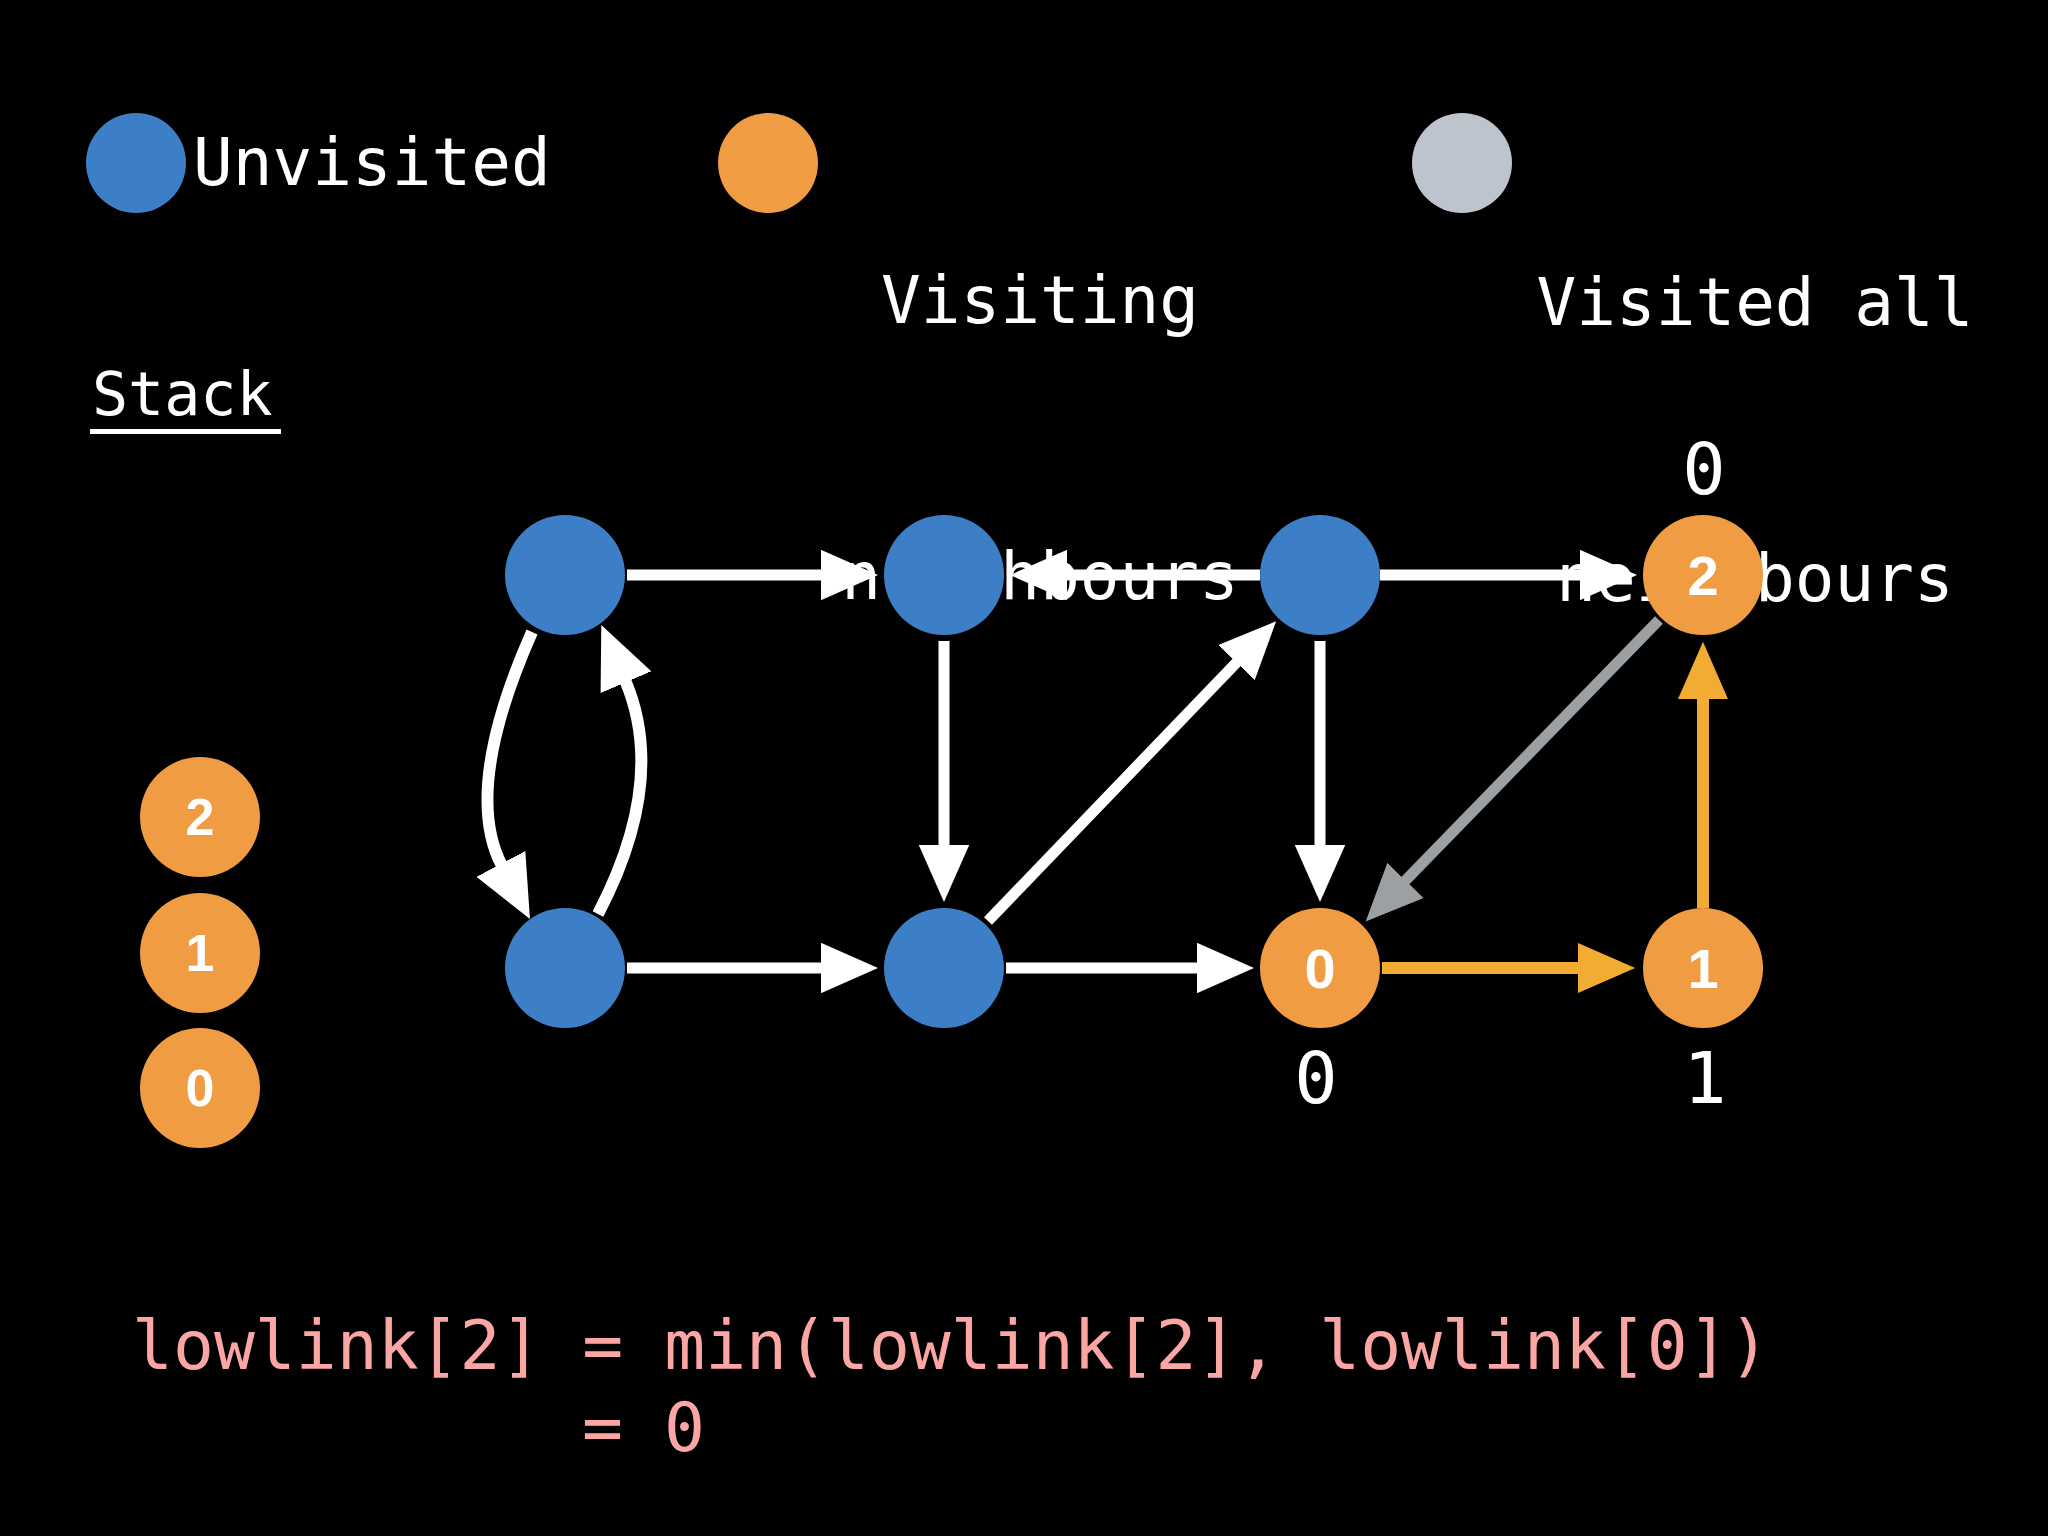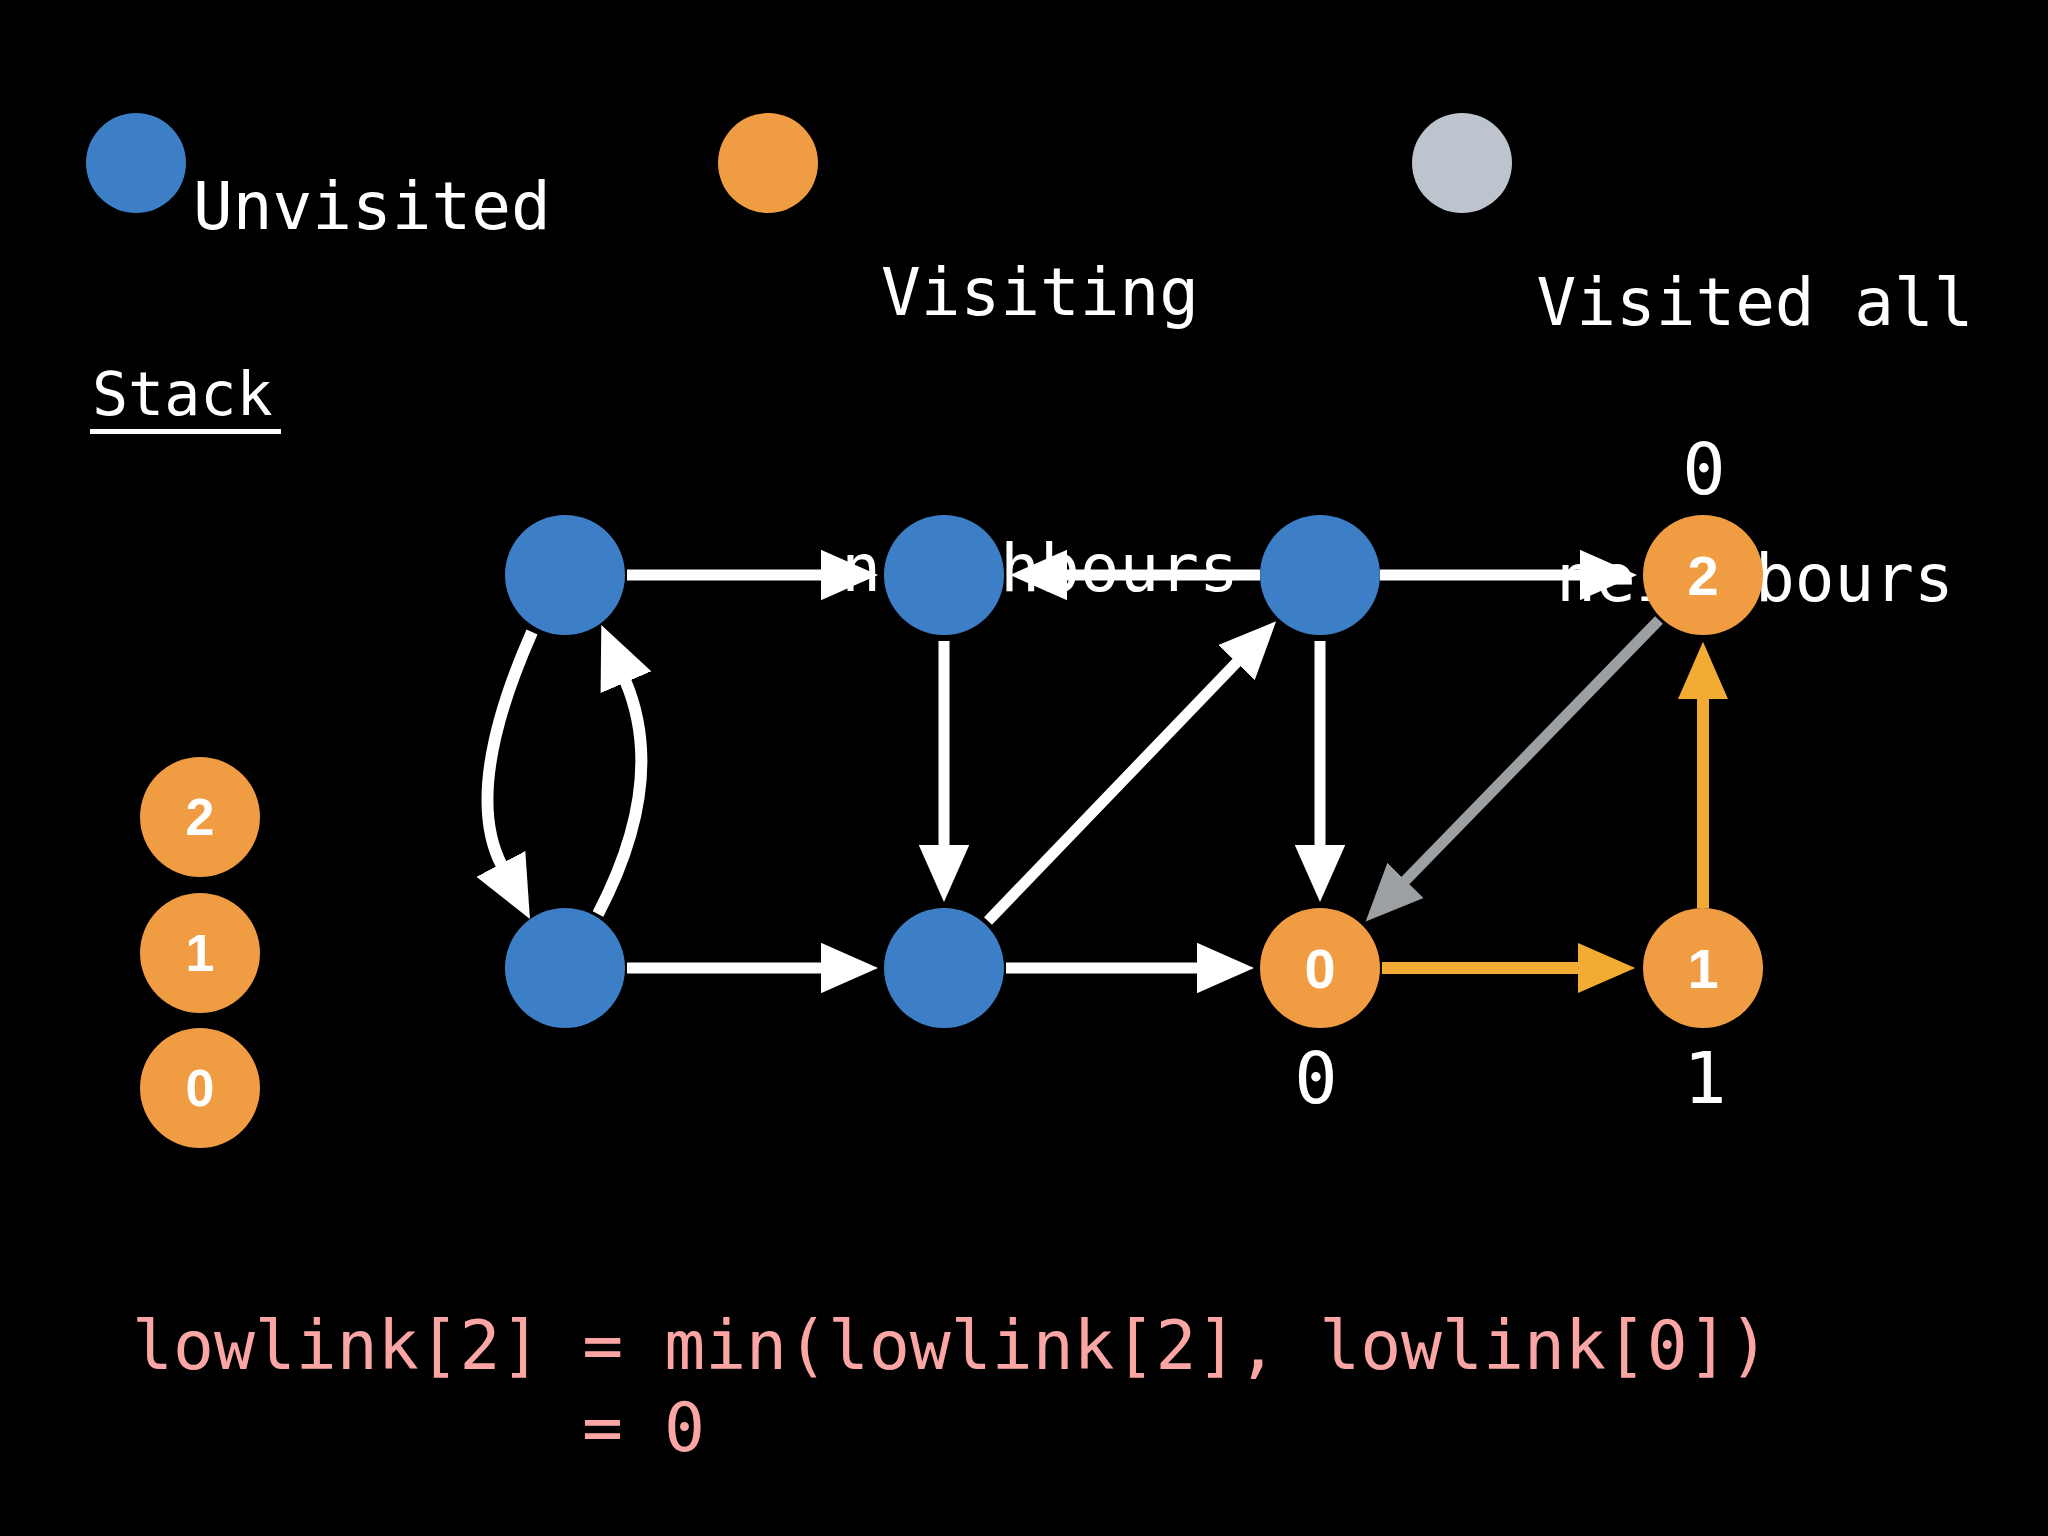--- a/index.html
+++ b/index.html
@@ -88,7 +88,7 @@
 
   <div>
     <div class="swatch" style="left:86px; top:113px; background:#3D7FC6;"></div>
-    <div class="legend-label" style="left:193px; top:117px;margin-top:44px;">Unvisited</div>
+    <div class="legend-label" style="left:193px; top:117px;">Unvisited</div>
 
     <div class="swatch" style="left:718px; top:113px; background:#EF9C43;"></div>
     <div class="legend-label centered" style="left:820px; top:63px; width:440px;">

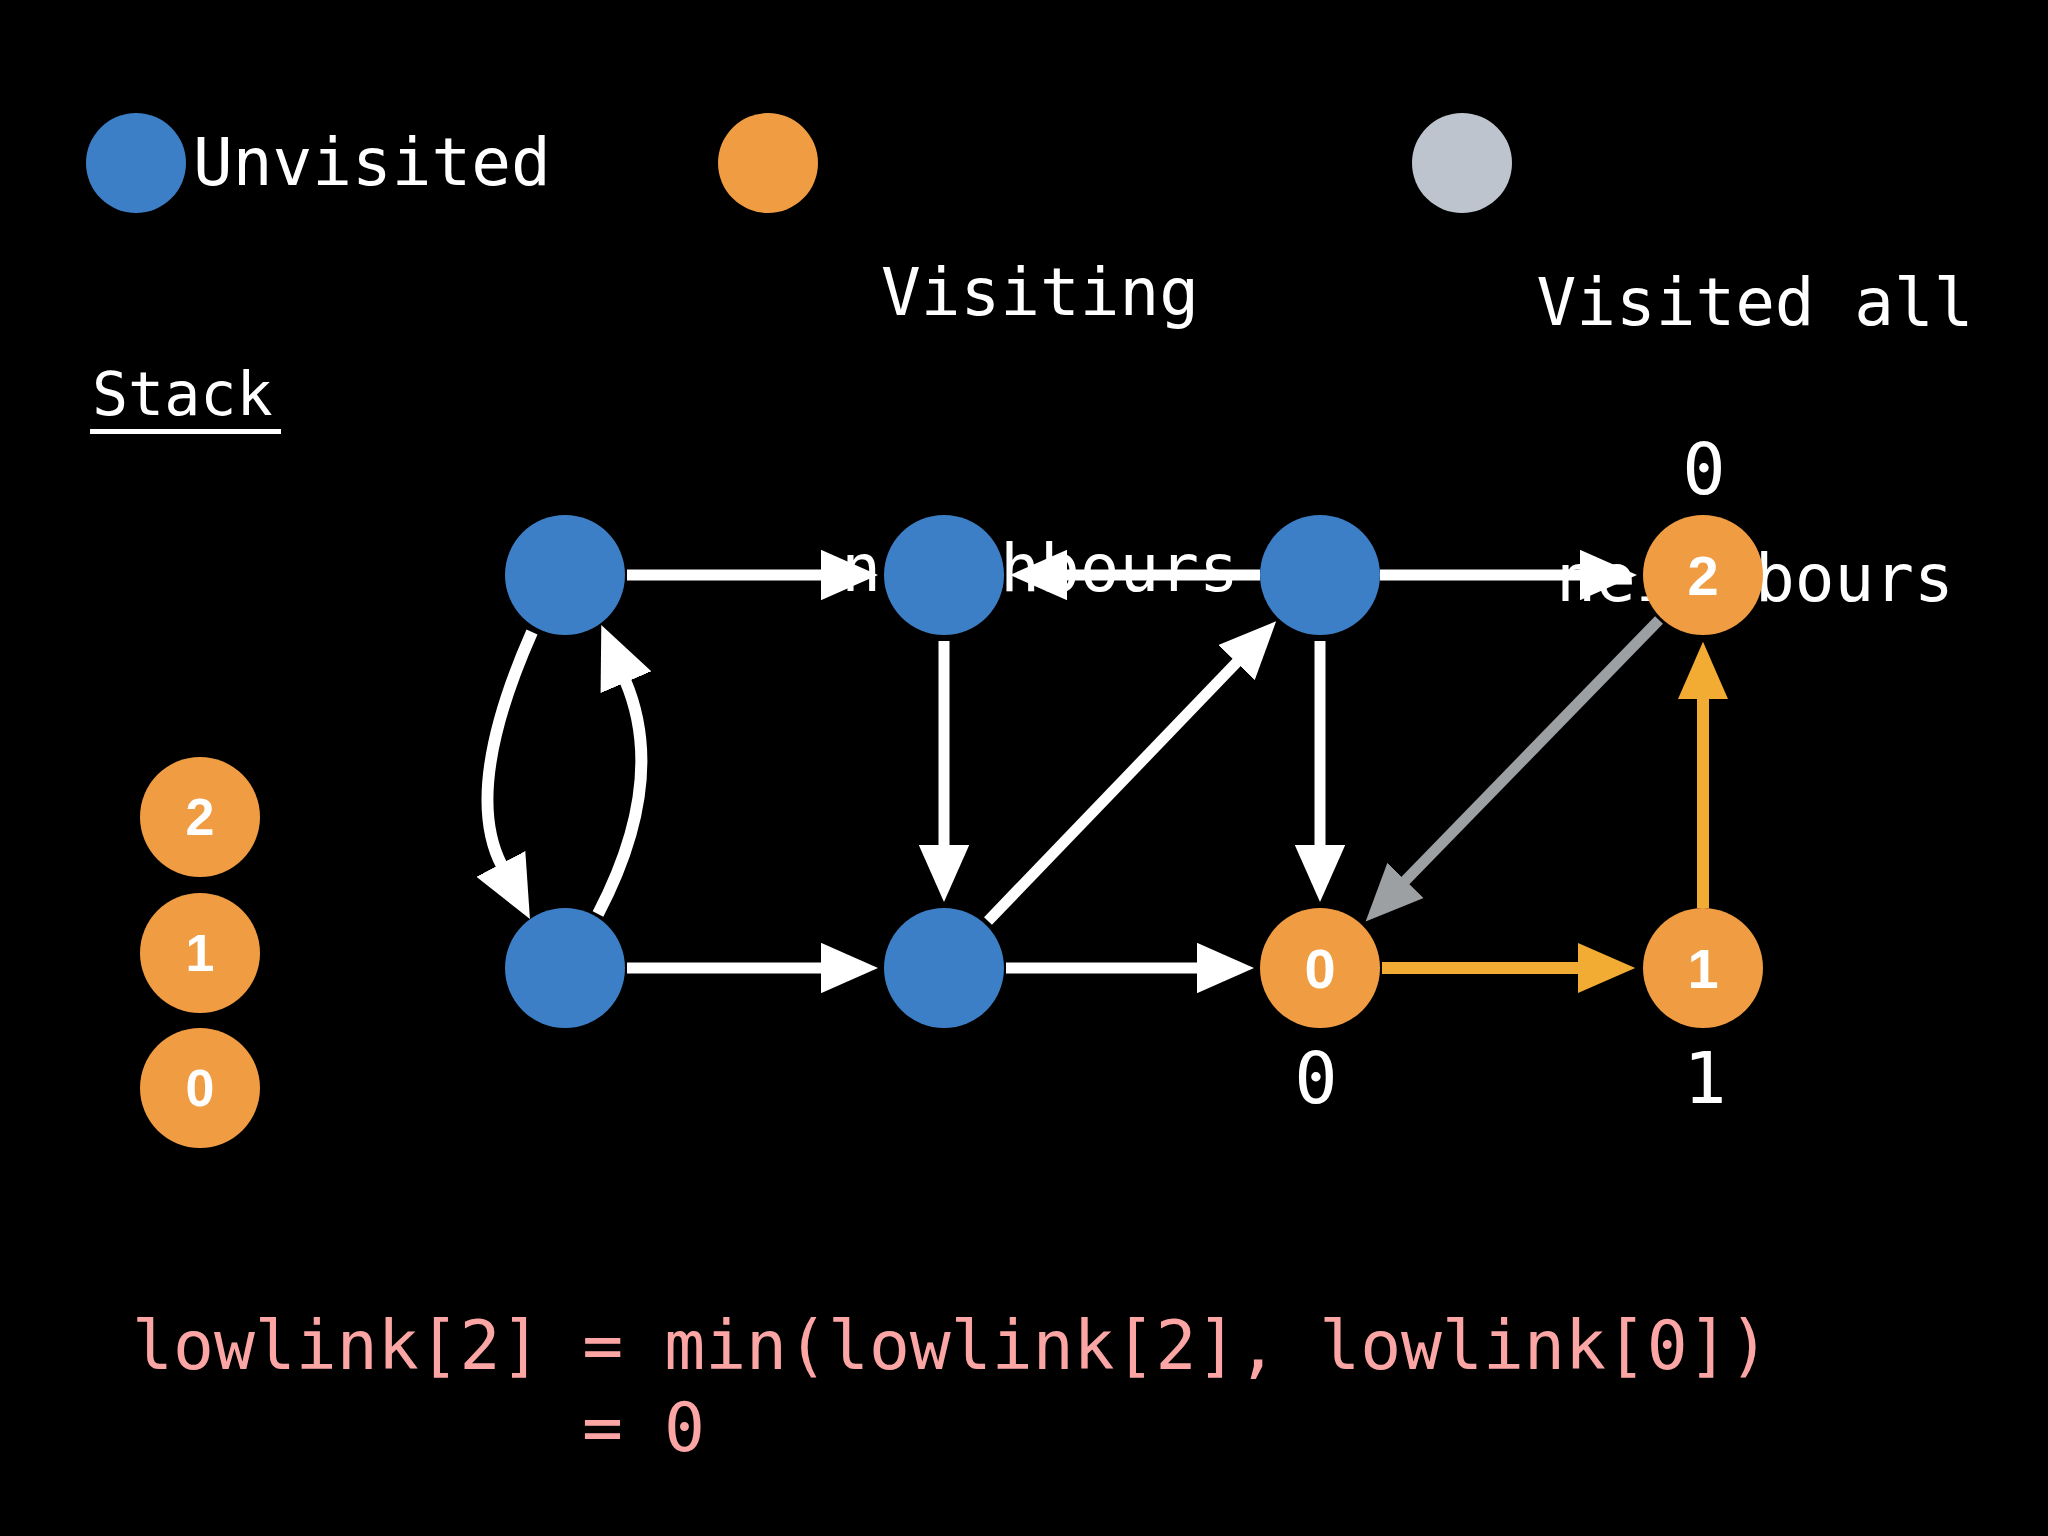--- a/index.html
+++ b/index.html
@@ -91,7 +91,7 @@
     <div class="legend-label" style="left:193px; top:117px;">Unvisited</div>
 
     <div class="swatch" style="left:718px; top:113px; background:#EF9C43;"></div>
-    <div class="legend-label centered" style="left:820px; top:63px; width:440px;">
+    <div class="legend-label centered" style="left:820px; top:71px; width:440px;">
       <div>Visiting</div>
       <div>neighbours</div>
     </div>

